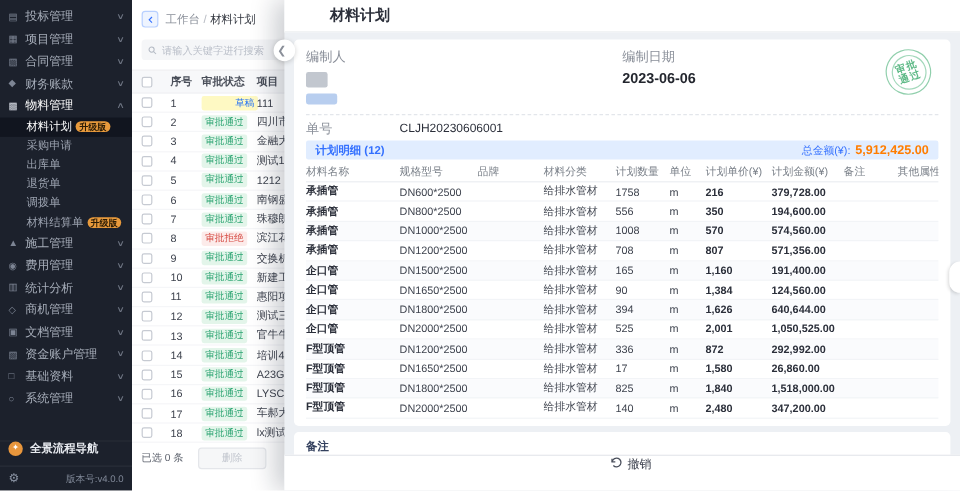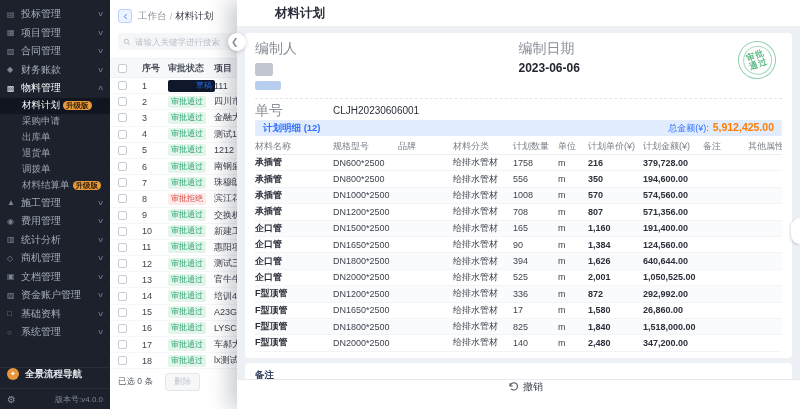--- a/index.html
+++ b/index.html
@@ -64,7 +64,7 @@
   .card-main { position:relative; padding:7px 10px 6px 10px; }
   .meta-row { display:flex; }
   .meta-col { width:50%; }
-  .f-label { font-size:14px; color:#8a8f99; }
+  .f-label { font-size:11px; color:#8a8f99; }
   .avatar-red { width:18px; height:13px; background:#c2c7cf; border-radius:2px; margin-top:5px; }
   .name-red { width:26px; height:9px; background:#abc5ec; border-radius:2px; margin-top:5px; opacity:.85; }
   .date-val { margin-top:3px; font-size:12px; font-weight:700; color:#23262e; }

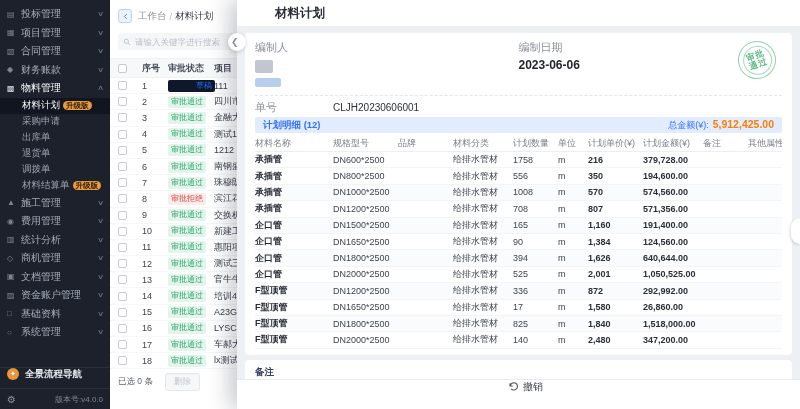--- a/index.html
+++ b/index.html
@@ -44,7 +44,7 @@
   .badge { justify-self:start; font-size:8px; line-height:10px; padding:1px 3px; border-radius:2px; white-space:nowrap; }
   .badge.approved { color:#2ba471; background:#e3f5ea; }
   .badge.rejected { color:#d54941; background:#fcebea; }
-  .badge.draft    { color:#1f6ff5; background:#0f172a;padding-left:28px; }
+  .badge.draft    { color:#1f6ff5; background:#fef9c3;padding-left:28px; }
   .lproj { white-space:nowrap; overflow:hidden; }
   .lfoot { display:flex; align-items:center; padding:4px 8px; }
   .lfoot .sel-count { font-size:8.5px; color:#5a5f6a; }

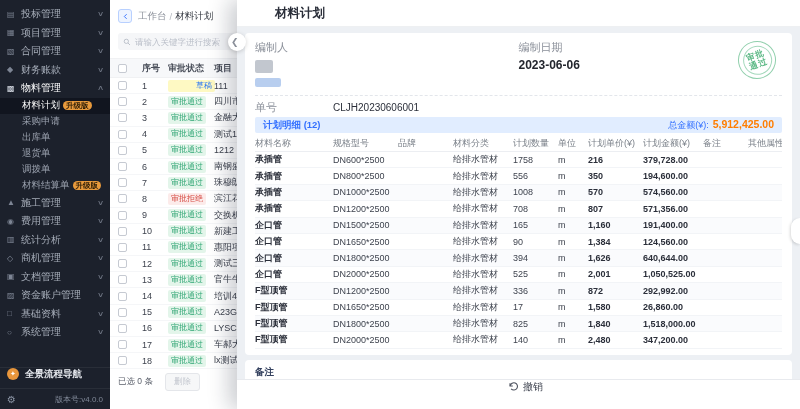--- a/index.html
+++ b/index.html
@@ -48,7 +48,7 @@
   .lproj { white-space:nowrap; overflow:hidden; }
   .lfoot { display:flex; align-items:center; padding:4px 8px; }
   .lfoot .sel-count { font-size:8.5px; color:#5a5f6a; }
-  .lfoot .del-btn { margin-left:12px; font-size:8.5px; color:#c3c7cf; background:#f6f7f8; border:1px solid #e4e6ea; border-radius:3px; padding:2px 8px; cursor:pointer; }
+  .lfoot .del-btn { margin-left:12px; font-size:8.5px; color:#c3c7cf; background:#f6f7f8; border:1px solid #e4e6ea; border-radius:3px; padding:2px 19px; cursor:pointer; }
 
   
   .drawer { position:absolute; left:237px; top:0; width:563px; height:409px; background:#edf0f4; z-index:4; box-shadow:-8px 0 20px rgba(15,25,40,.22); }

